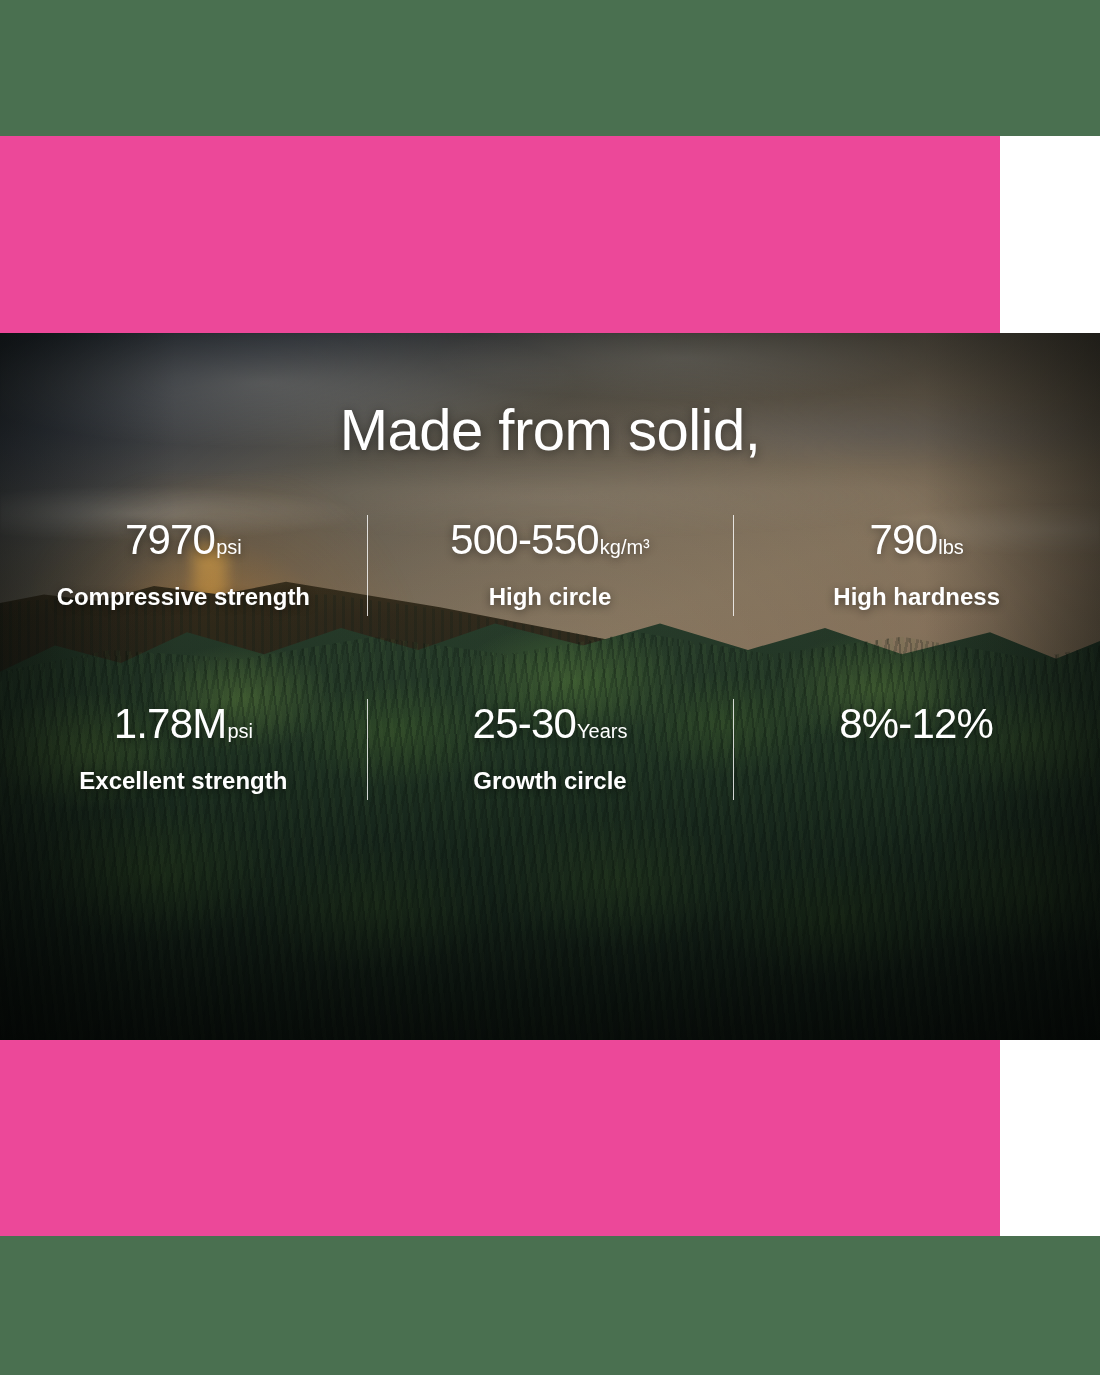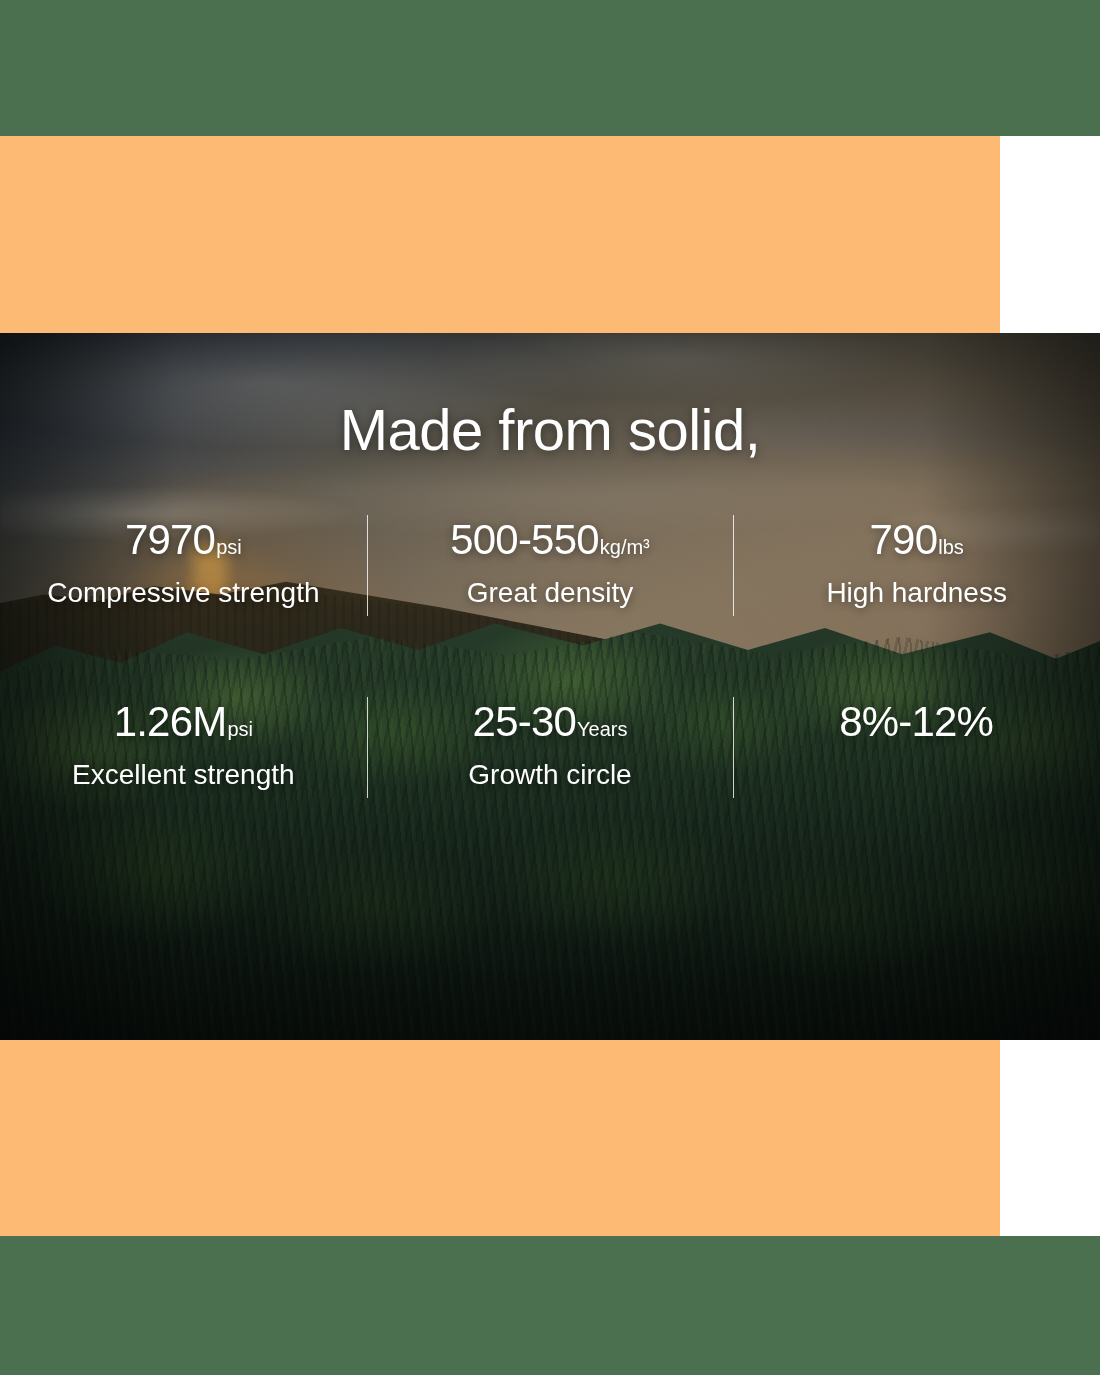--- a/index.html
+++ b/index.html
@@ -17,7 +17,7 @@
     position:relative;
     width:1000px;
     height:1375px;
-    background:#fdba74;
+    background:#ec4899;
   }
 
   

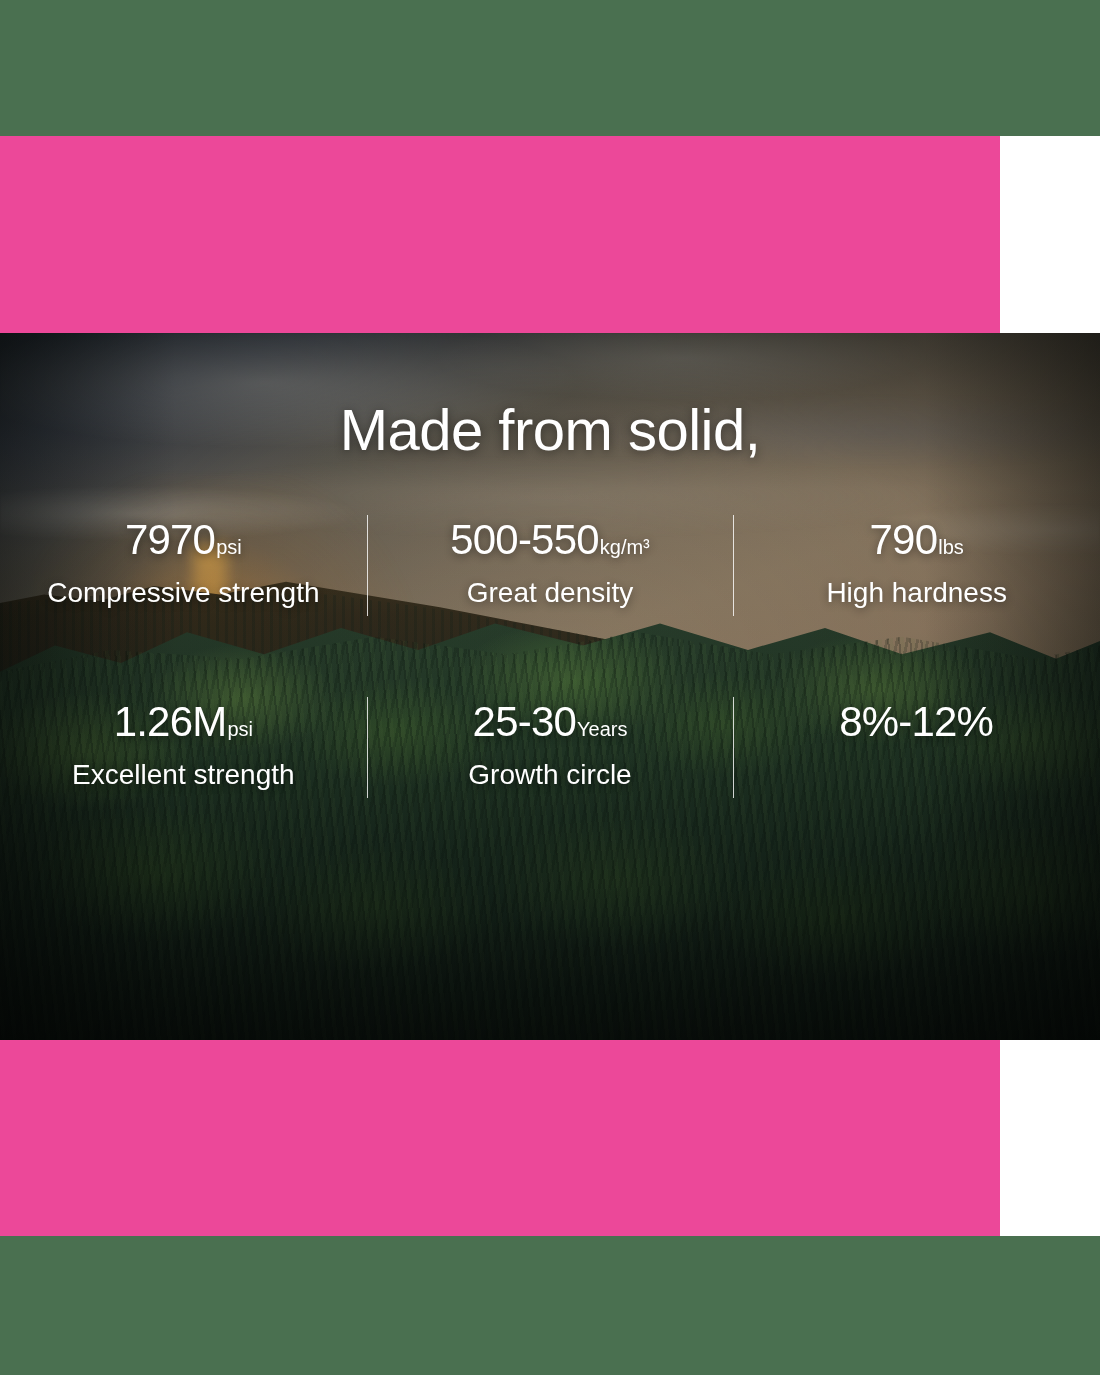--- a/index.html
+++ b/index.html
@@ -258,11 +258,11 @@
     margin-left:1px;
   }
   .stat-label {
-    margin-top:18px;
+    margin-top:24px;
     color:#ffffff;
     font-family:"Liberation Sans", sans-serif;
-    font-size:28px;
-    font-weight:400;
+    font-size:24px;
+    font-weight:700;
     line-height:1;
     white-space:nowrap;
     text-shadow:0 2px 8px rgba(0,0,0,.46);

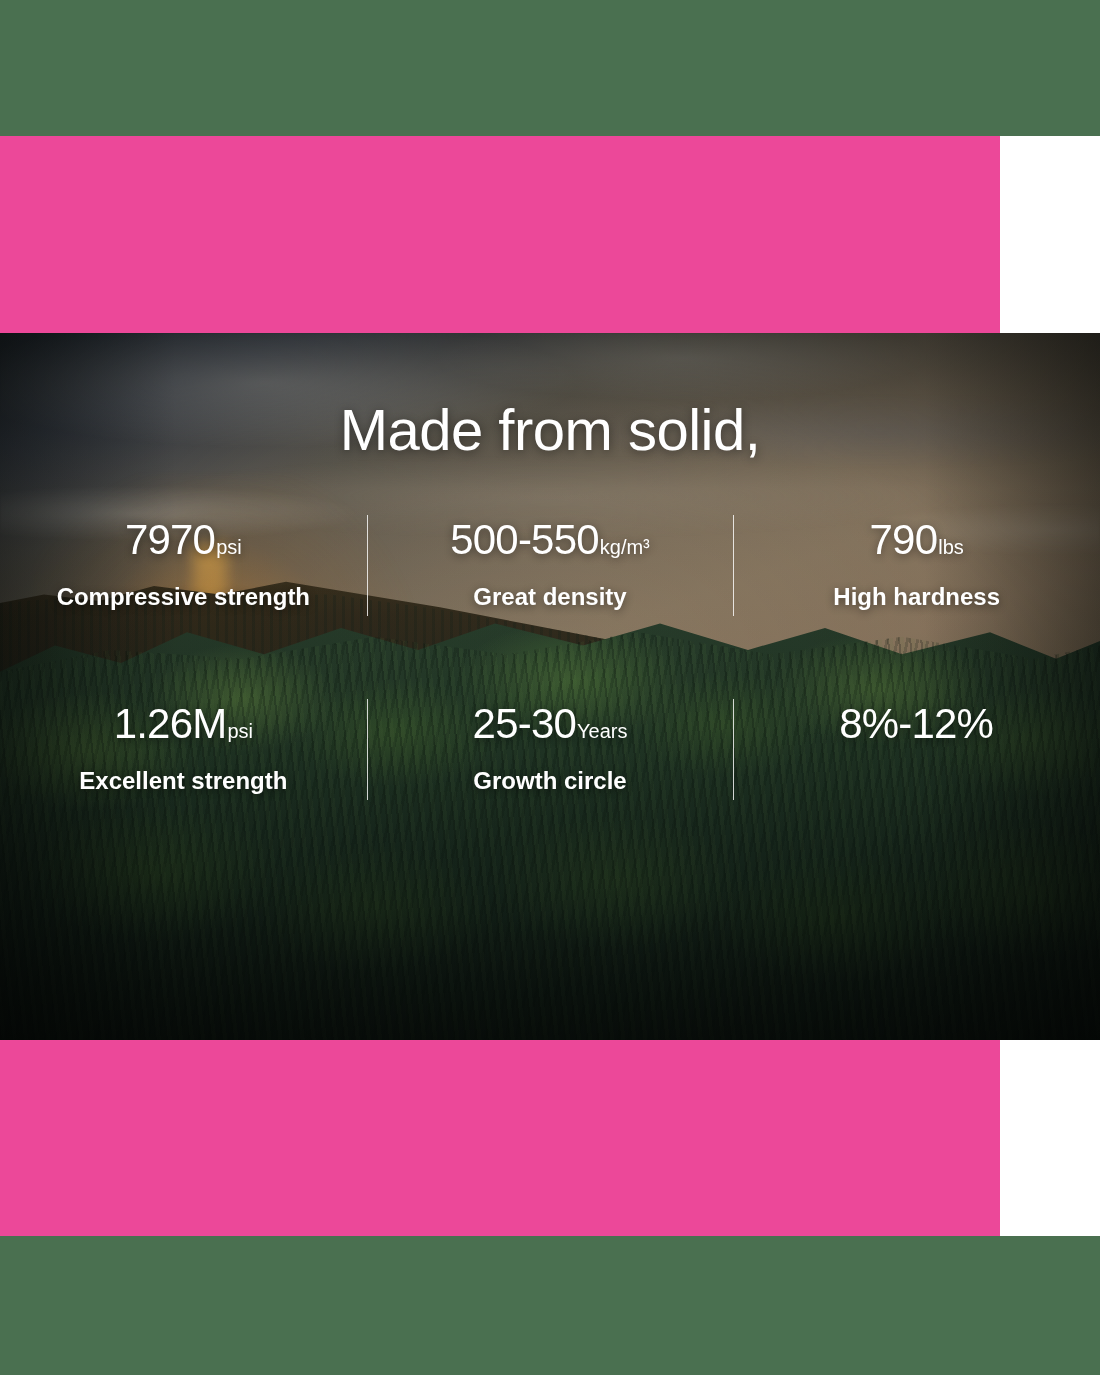--- a/index.html
+++ b/index.html
@@ -305,7 +305,7 @@
           </div>
           <div class="stat">
             <div class="stat-value"><span>500-550</span><span class="stat-unit">kg/m³</span></div>
-            <div class="stat-label">Great density</div>
+            <div class="stat-label">High circle</div>
           </div>
           <div class="stat">
             <div class="stat-value"><span>790</span><span class="stat-unit">lbs</span></div>

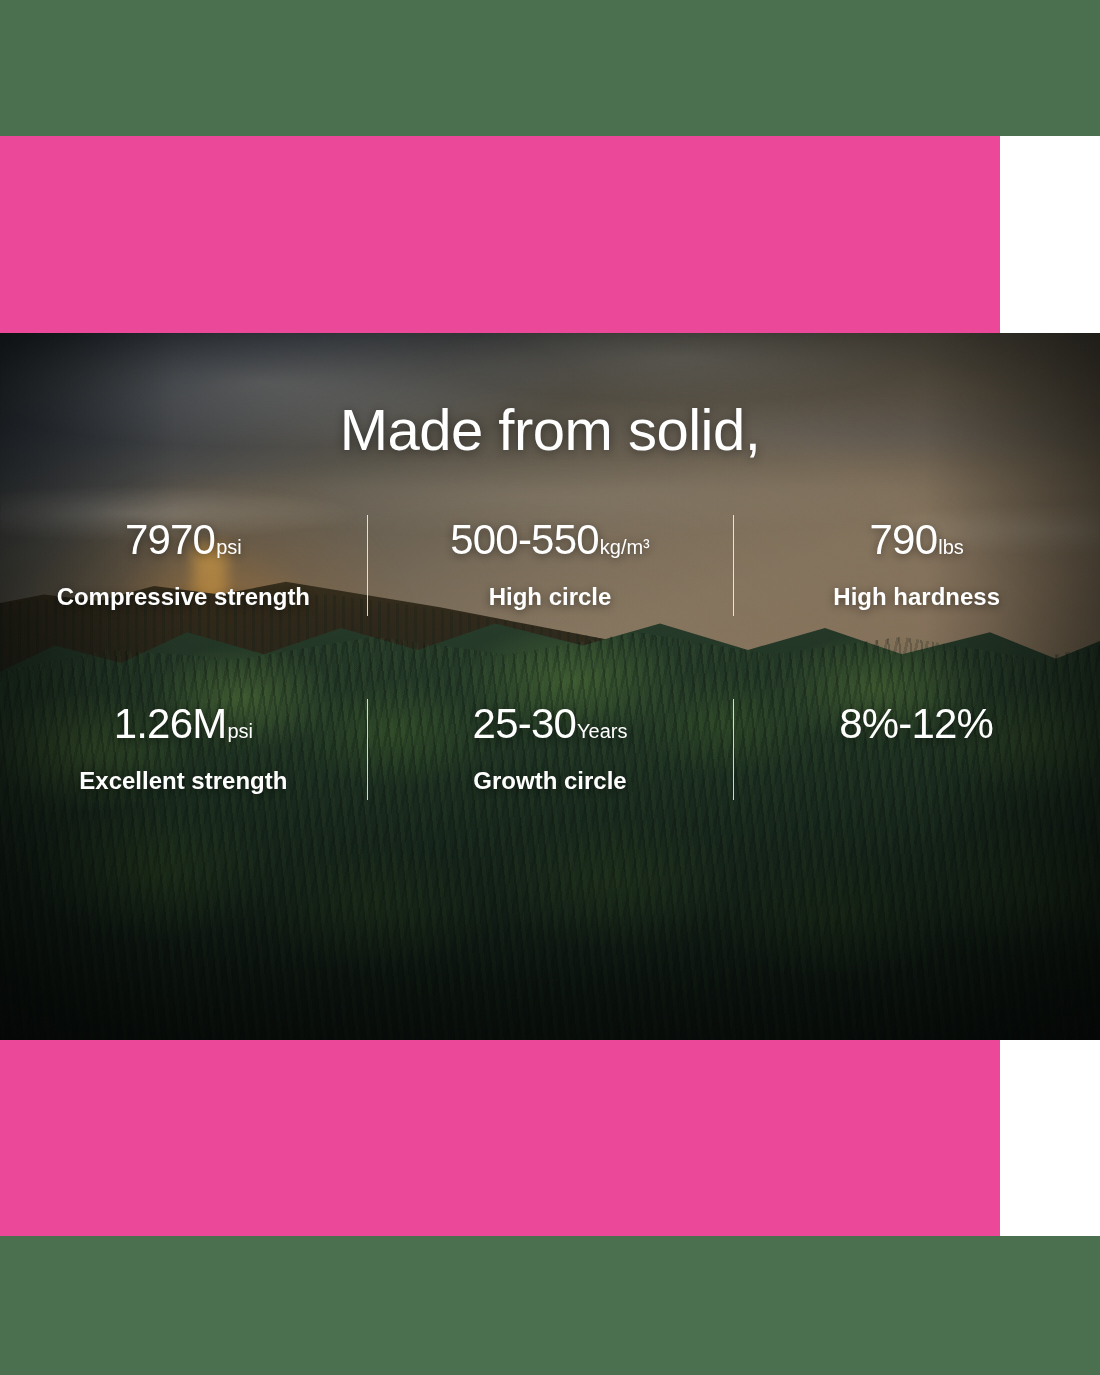--- a/index.html
+++ b/index.html
@@ -315,7 +315,7 @@
 
         <div class="stats-row">
           <div class="stat">
-            <div class="stat-value"><span>1.26M</span><span class="stat-unit">psi</span></div>
+            <div class="stat-value"><span>1.78M</span><span class="stat-unit">psi</span></div>
             <div class="stat-label">Excellent strength</div>
           </div>
           <div class="stat">

